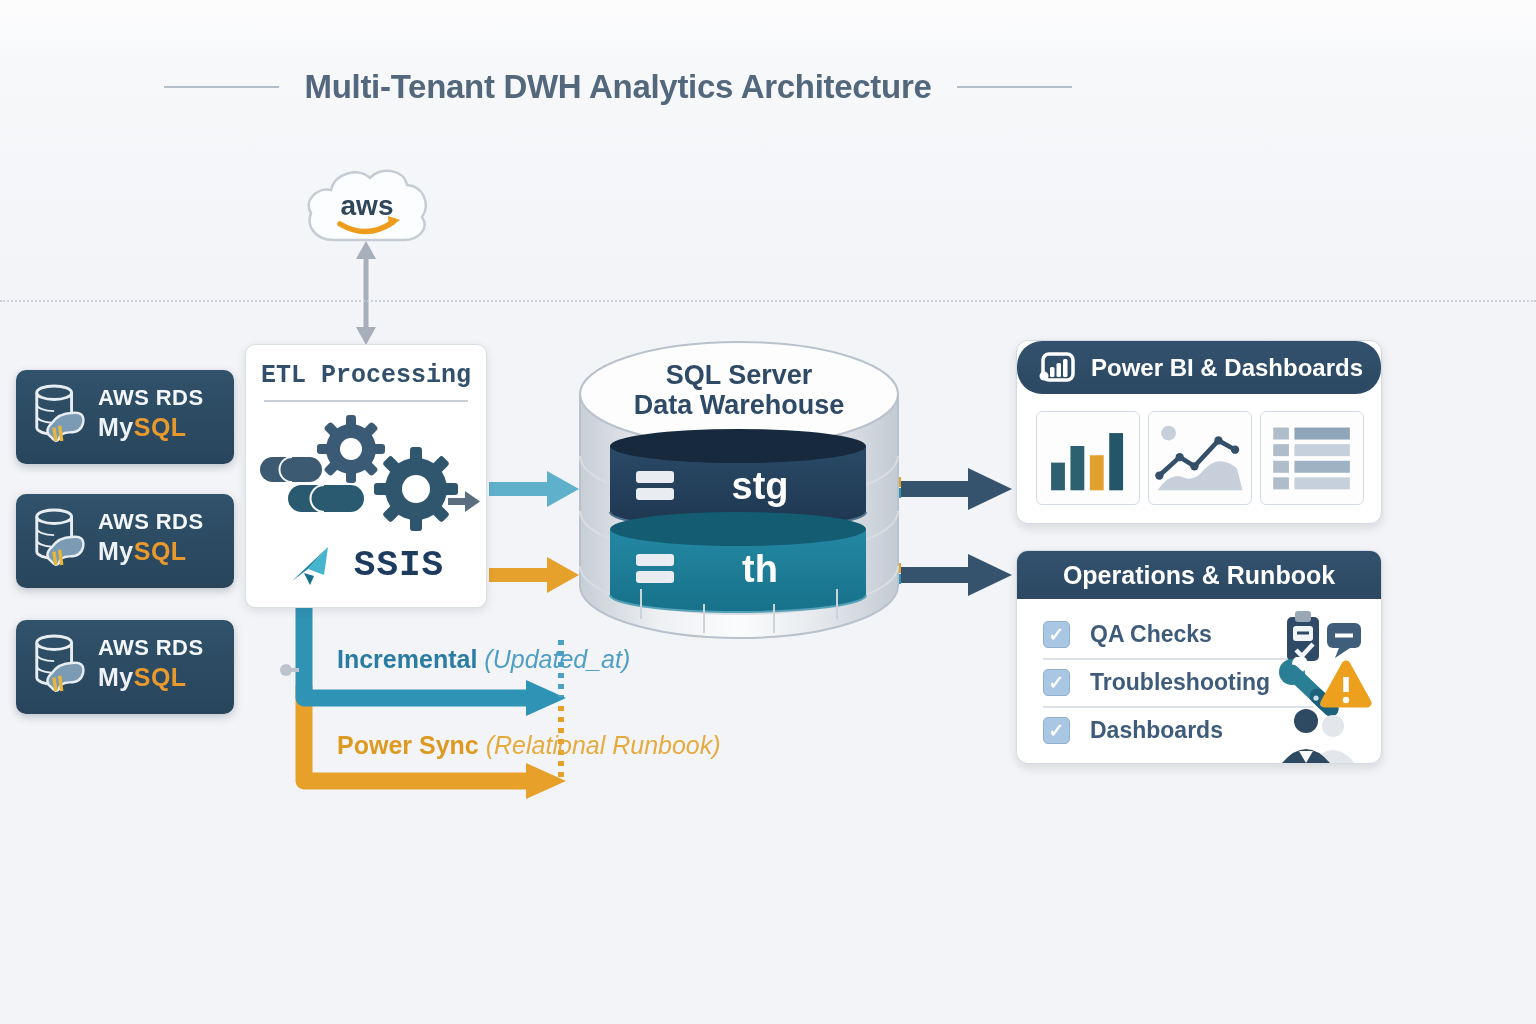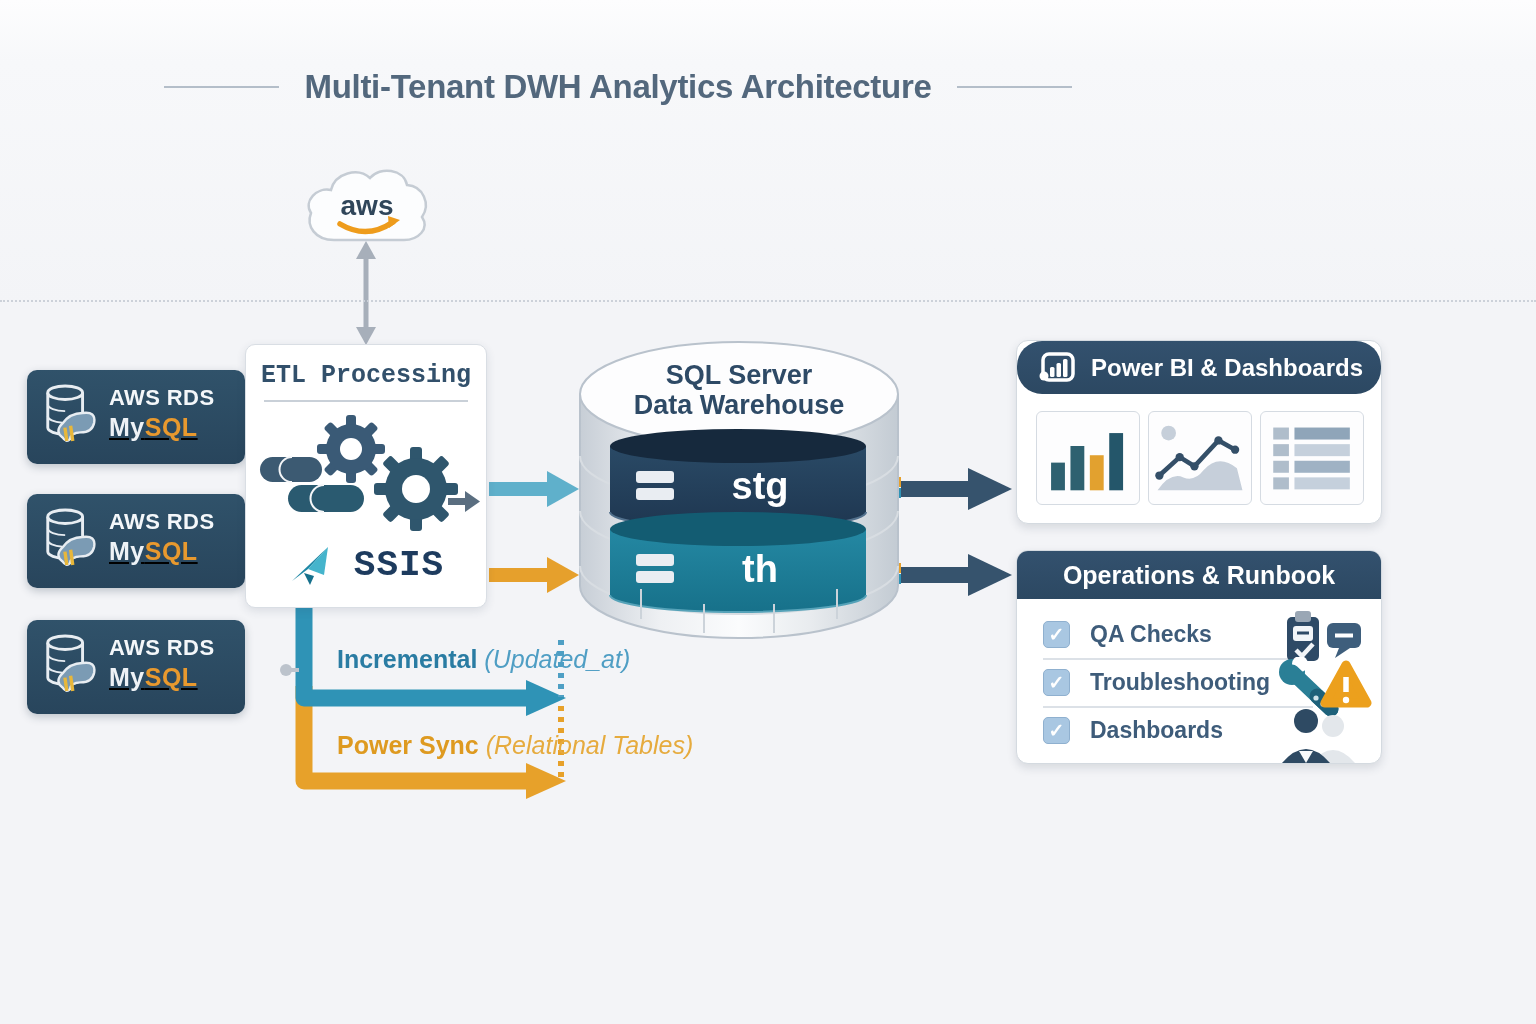--- a/index.html
+++ b/index.html
@@ -18,7 +18,7 @@
   .dotted-sep{left:0;top:300px;width:1536px;border-top:2px dotted #ccd1d9;}
   
   .src-box{
-    left:27px;width:218px;height:94px;background:linear-gradient(180deg,#30526a,#28455c);
+    left:16px;width:218px;height:94px;background:linear-gradient(180deg,#30526a,#28455c);
     border-radius:10px;box-shadow:0 3px 8px rgba(30,50,70,.25);
     display:flex;align-items:center;padding:0 10px 7px 14px;gap:10px;
   }

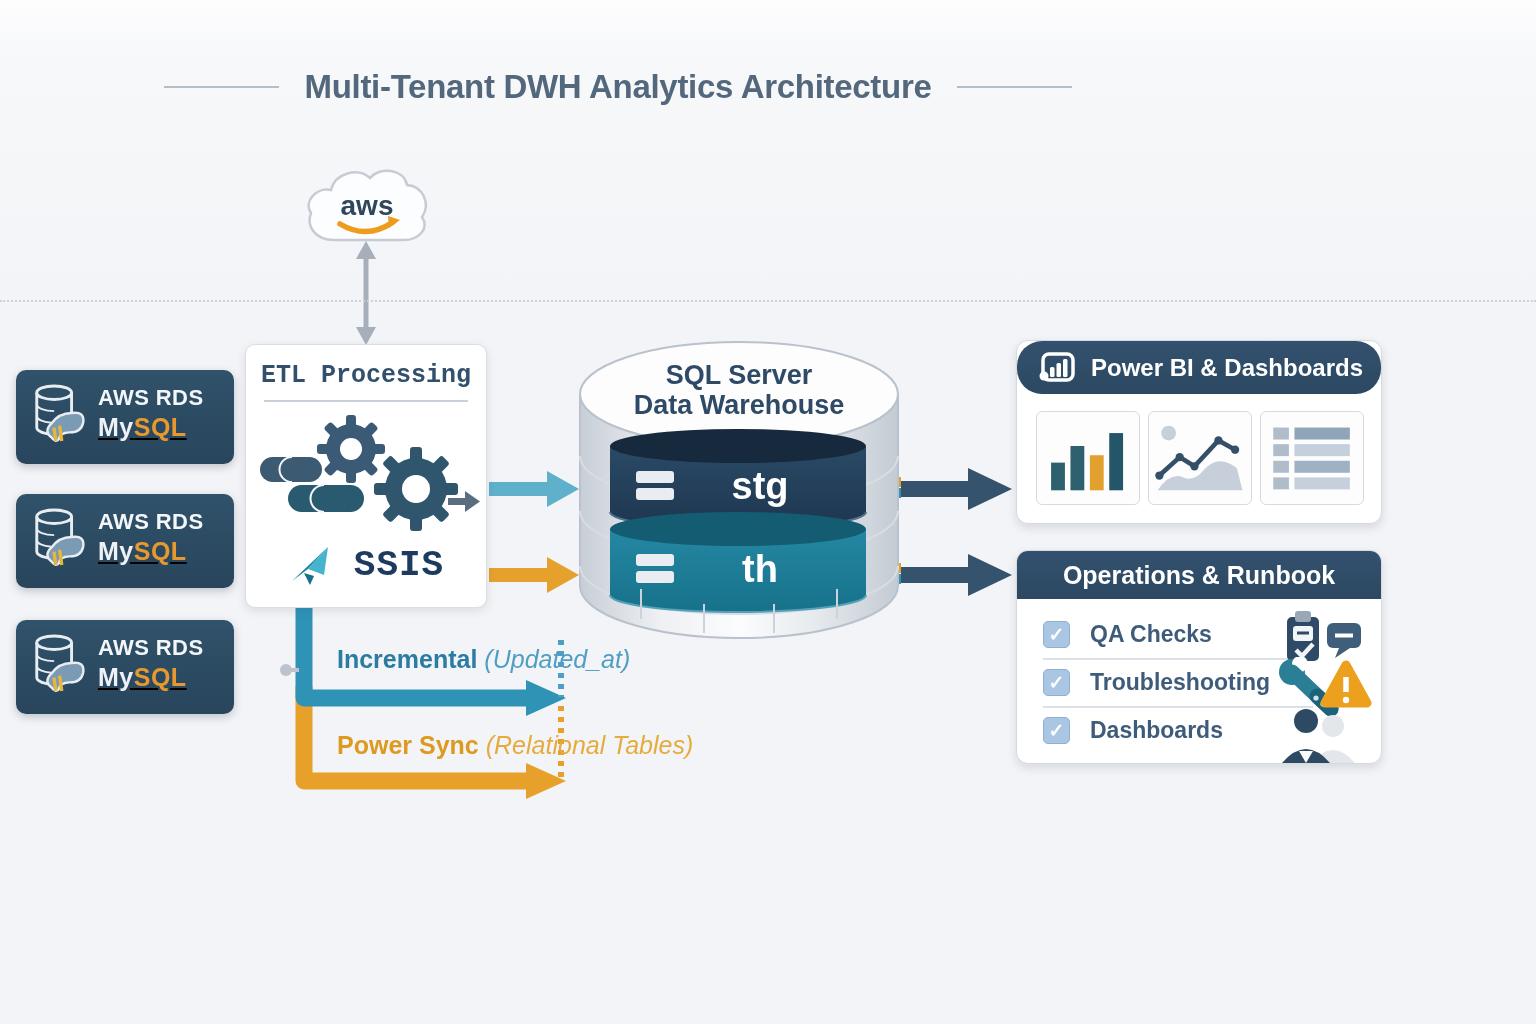--- a/index.html
+++ b/index.html
@@ -24,7 +24,7 @@
   }
   .src-text{display:flex;flex-direction:column;line-height:1.25;}
   .src-line1{color:#f4f7fa;font-size:22px;font-weight:bold;letter-spacing:.4px;}
-  .src-line2{font-size:25px;font-weight:bold;letter-spacing:.5px;text-decoration:underline;}
+  .src-line2{font-size:25px;font-weight:bold;letter-spacing:.5px;}
   .src-line2 .my{color:#eef2f6;}
   .src-line2 .sql{color:#e8992e;}
   

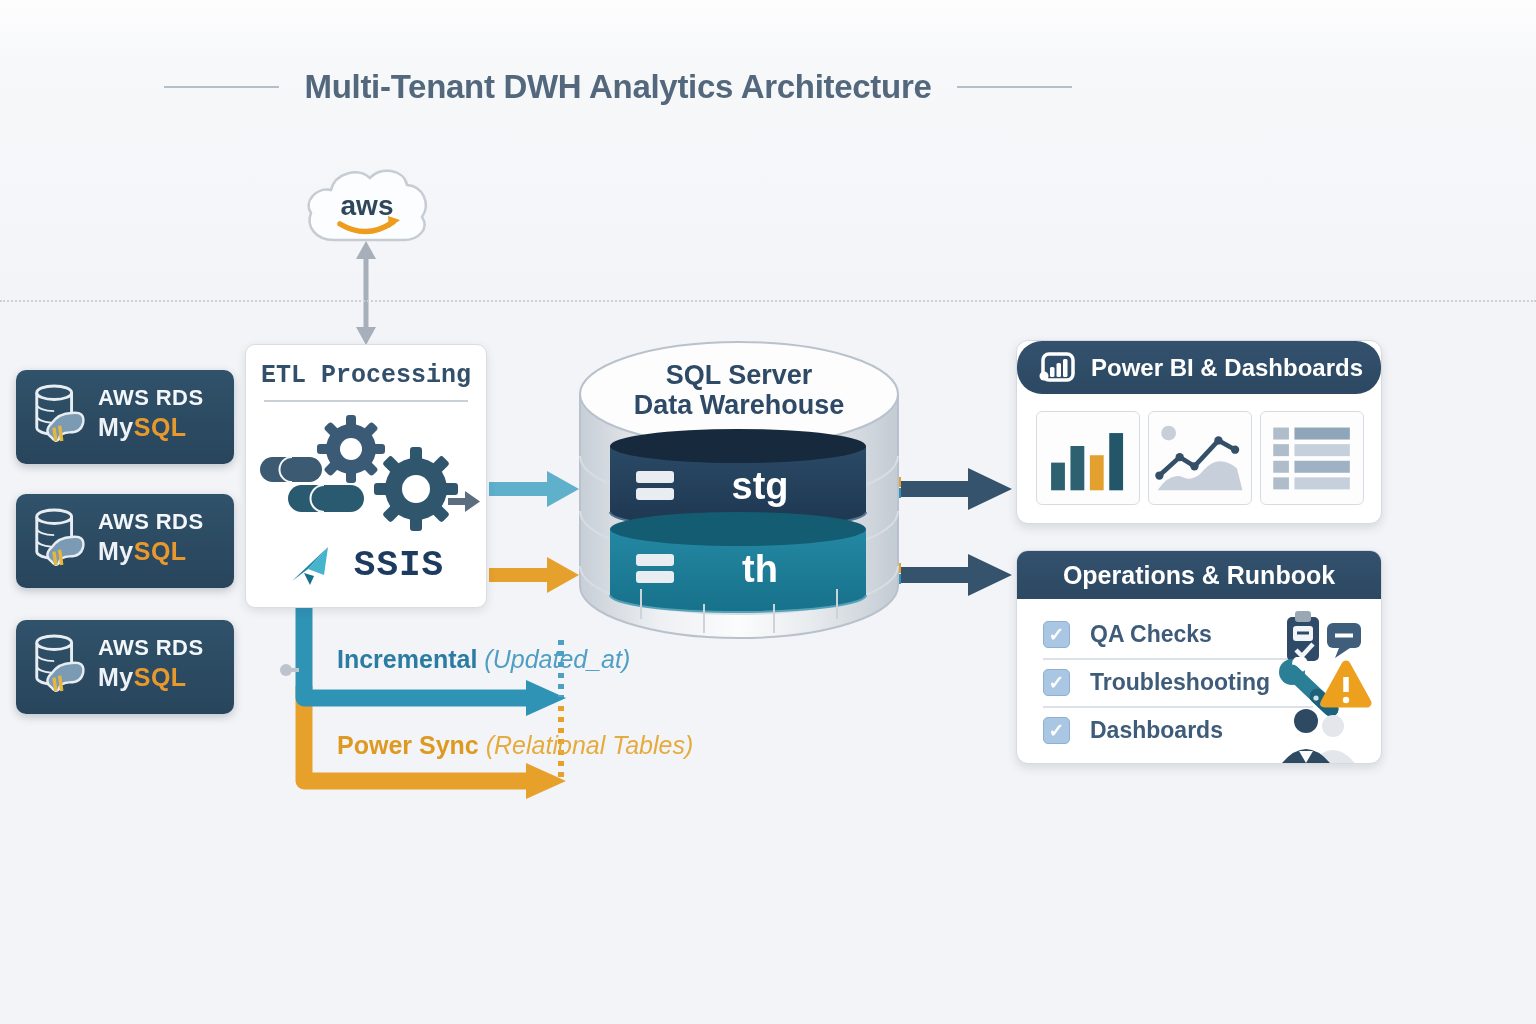--- a/index.html
+++ b/index.html
@@ -243,7 +243,7 @@
     <span class="lab">Incremental</span><span class="note">(Updated_at)</span>
   </div>
   <div class="abs flow-label flow-full" style="left:337px;top:731px">
-    <span class="lab">Power Sync</span><span class="note">(Relational Tables)</span>
+    <span class="lab">Power Sync</span><span class="note">(Relational Runbook)</span>
   </div>
 
   <svg class="abs" style="left:578px;top:336px" width="322" height="308" viewBox="0 0 322 308">

